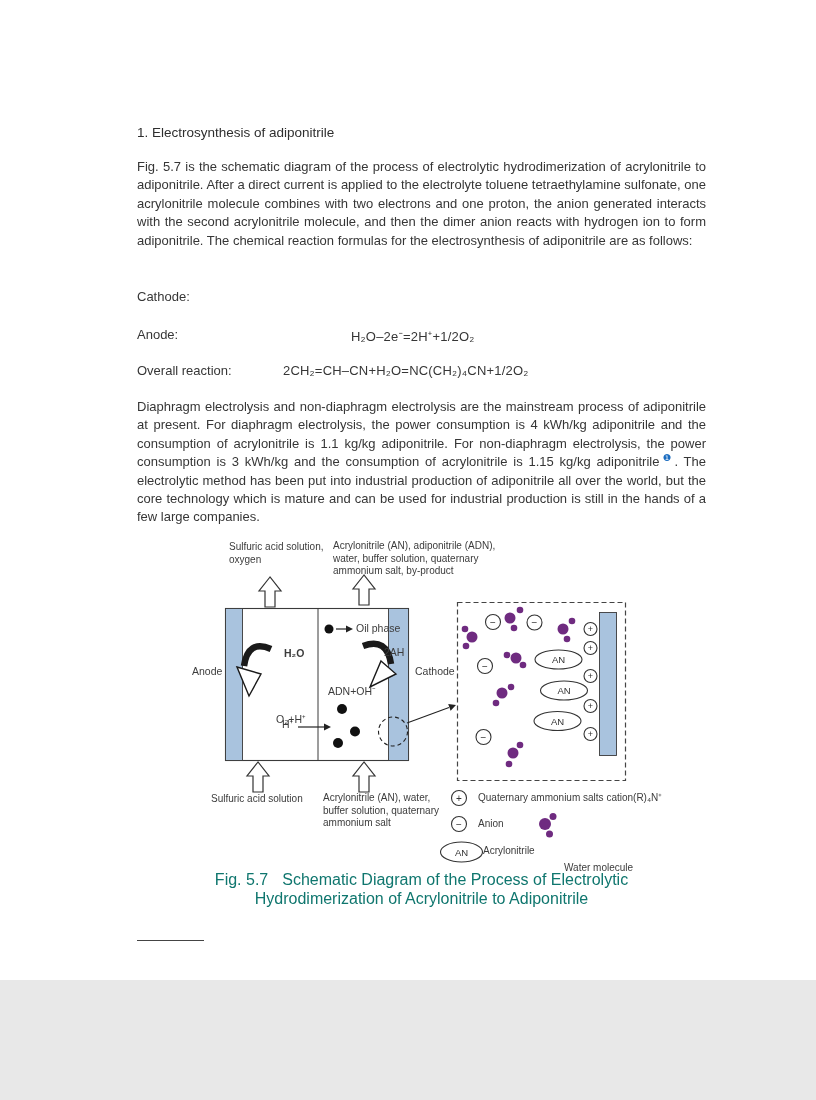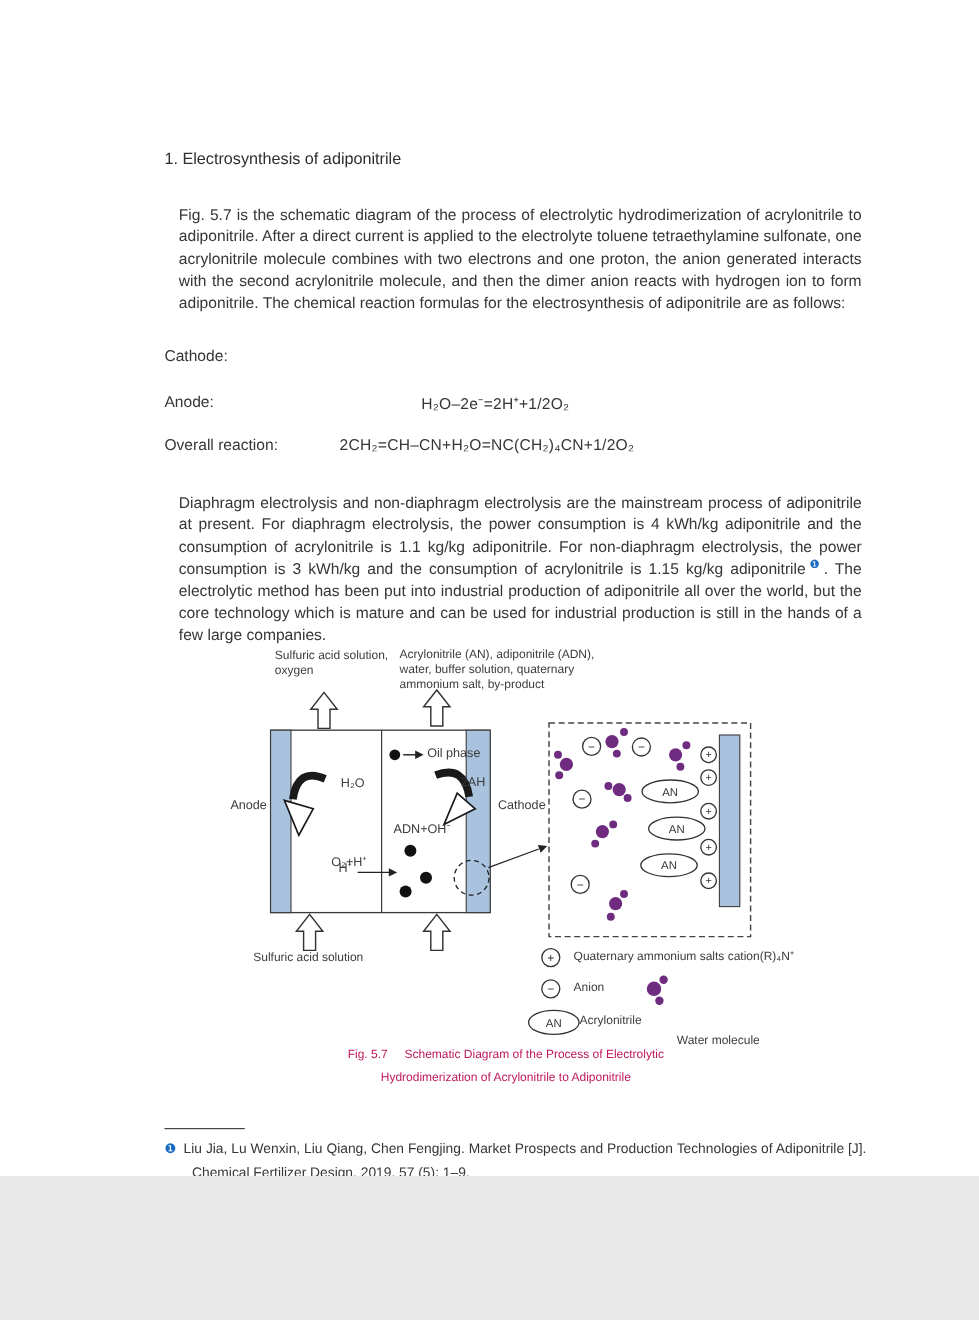--- a/index.html
+++ b/index.html
@@ -13,7 +13,7 @@
     font-size:13.5px; color:#2e2e2e;
   }
   .para{
-    position:absolute; left:137px; width:569px; margin:12px;
+    position:absolute; left:137px; width:569px; margin:0;
     font-size:13px; line-height:18.4px; text-align:justify; color:#363636;
   }
   .p1{top:158px;}

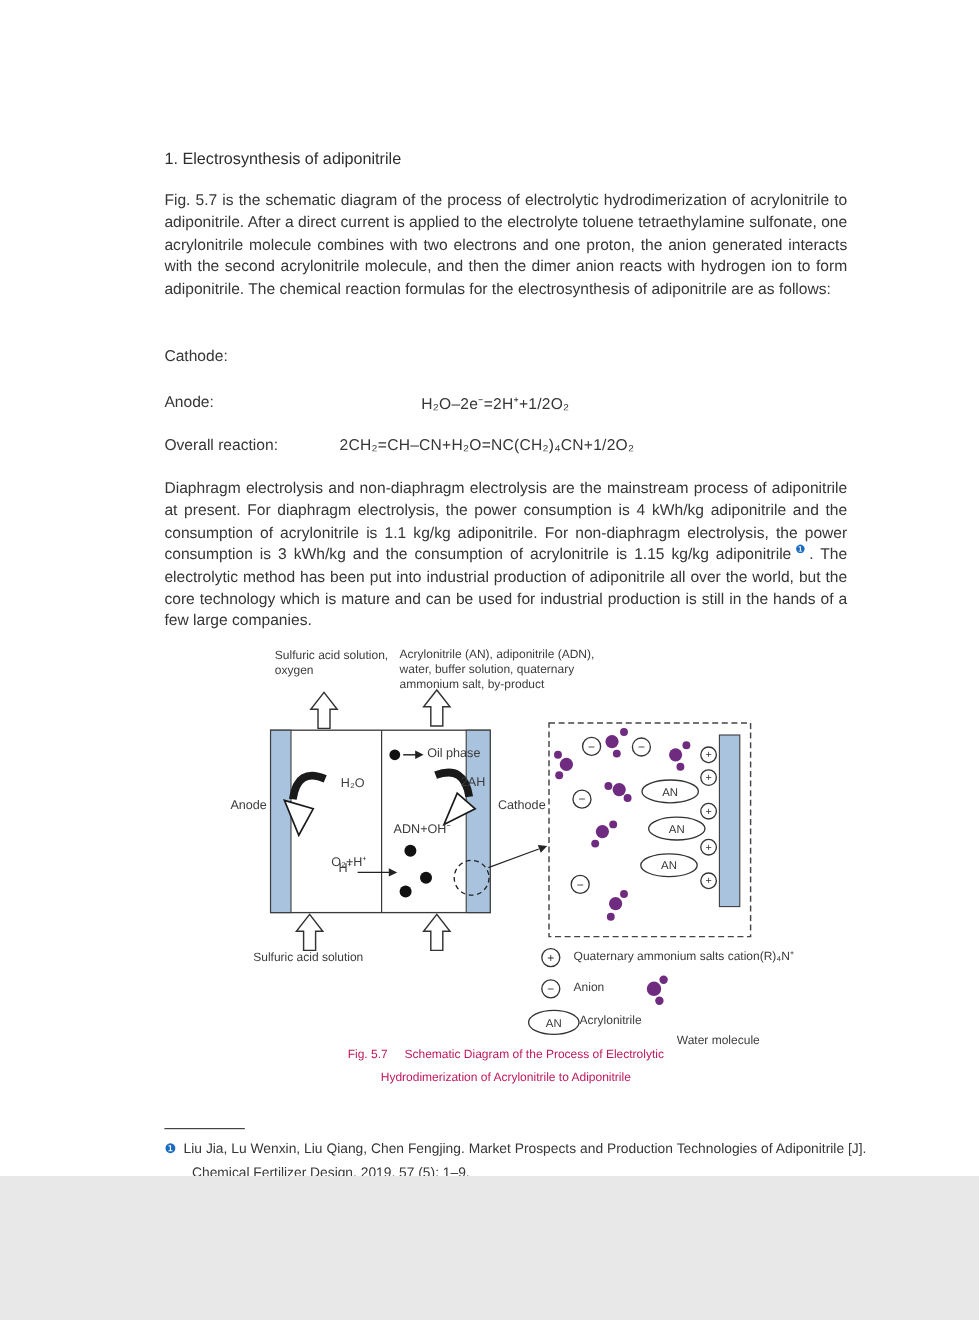--- a/index.html
+++ b/index.html
@@ -231,7 +231,7 @@
   </div>
   <div class="dlabel cell-label" style="left:192px; top:665px;">Anode</div>
   <div class="dlabel cell-label" style="left:415px; top:665px;">Cathode</div>
-  <div class="dlabel cell-label" style="left:284px; top:647px;">H₂O</div>
+  <div class="dlabel cell-label" style="left:284px; top:647px;font-weight:bold;">H₂O</div>
   <div class="dlabel cell-label" style="left:276px; top:713px;">O₂+H⁺</div>
   <div class="dlabel cell-label" style="left:356px; top:622px;">Oil phase</div>
   <div class="dlabel cell-label" style="left:336px; top:646px;margin-left:48px;">2AH</div>

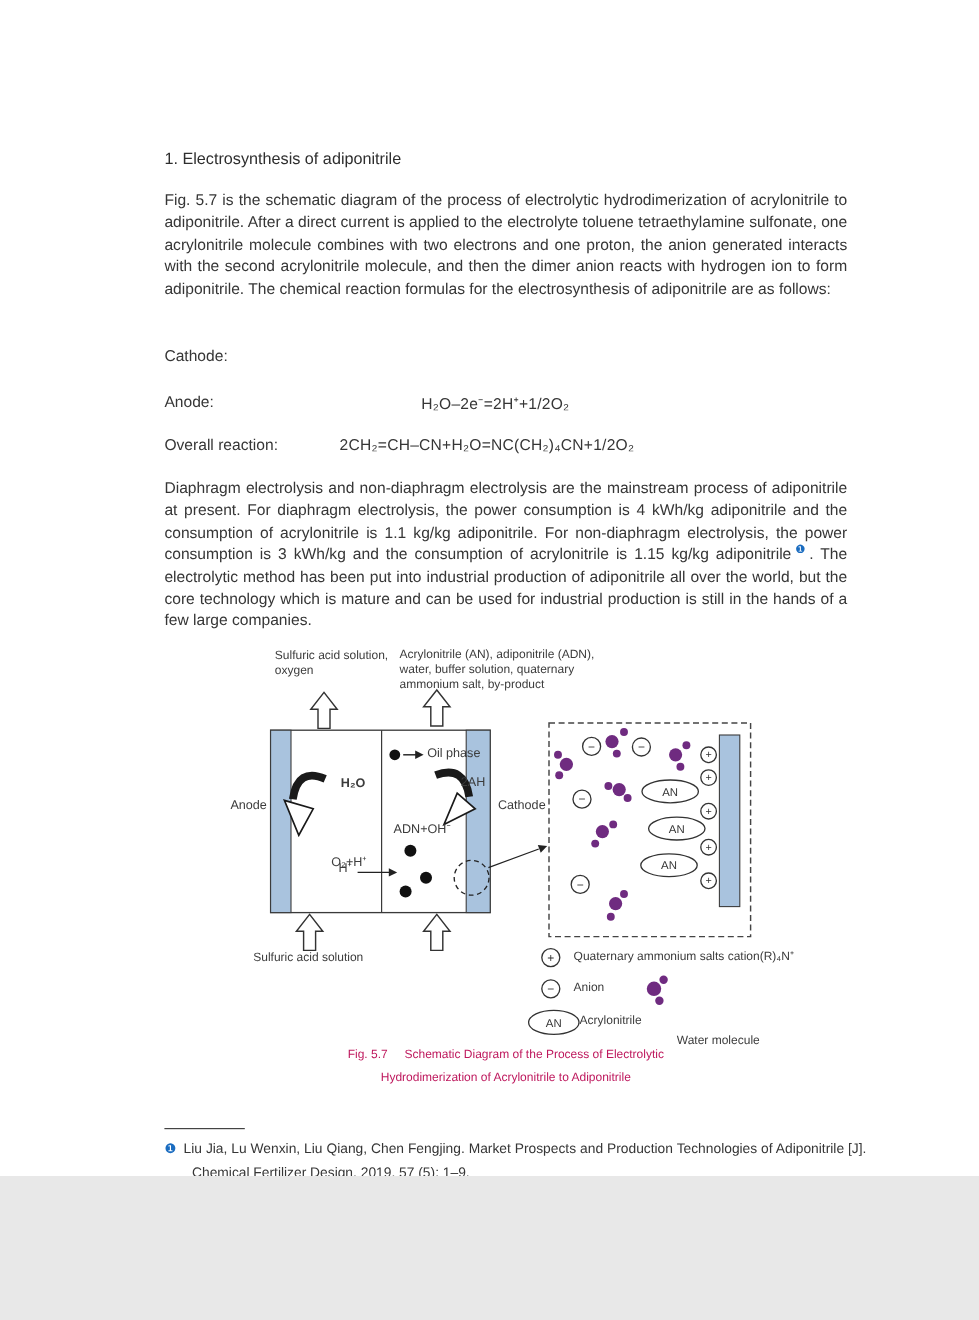--- a/index.html
+++ b/index.html
@@ -238,6 +238,11 @@
   <div class="dlabel cell-label" style="left:328px; top:685px;">ADN+OH⁻</div>
   <div class="dlabel cell-label" style="left:282px; top:718px;">H⁺</div>
   <div class="dlabel" style="left:211px; top:793px;">Sulfuric acid solution</div>
+  <div class="dlabel" style="left:323px; top:792px;">
+    <div>Acrylonitrile (AN), water,</div>
+    <div>buffer solution, quaternary</div>
+    <div>ammonium salt</div>
+  </div>
   <div class="dlabel" style="left:478px; top:792px;">Quaternary ammonium salts cation(R)₄N⁺</div>
   <div class="dlabel" style="left:478px; top:818px;">Anion</div>
   <div class="dlabel" style="left:564px; top:862px;">Water molecule</div>

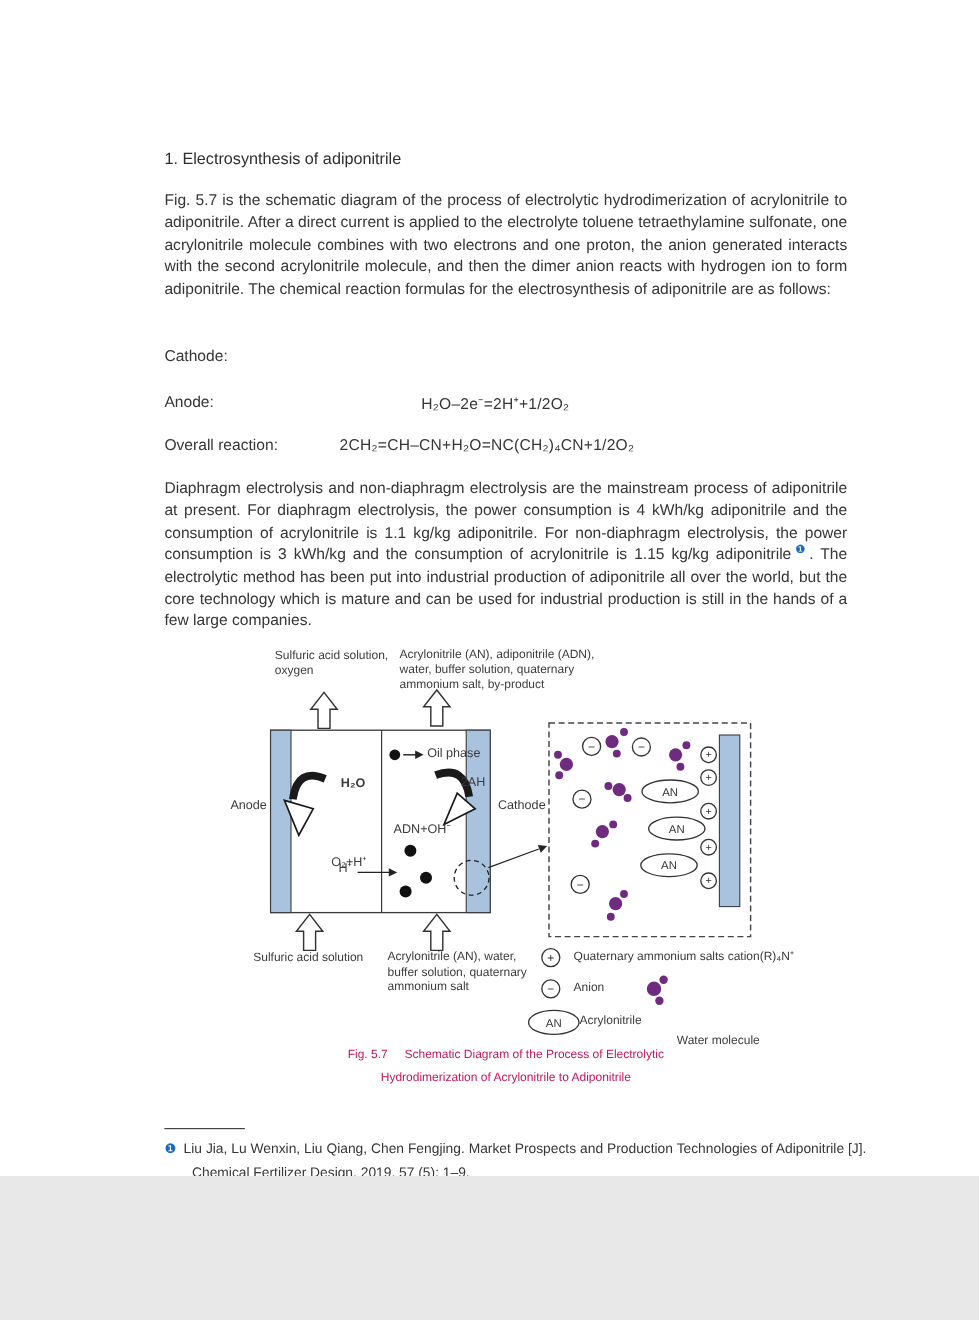--- a/index.html
+++ b/index.html
@@ -37,7 +37,7 @@
   .diagram-svg{position:absolute; left:180px; top:535px;}
   .caption{
     position:absolute; left:137px; top:871px; width:569px;
-    text-align:center; font-size:10px; line-height:18.5px; color:#be185d;
+    text-align:center; font-size:16px; line-height:18.5px; color:#0f766e;
   }
   .caption .gap{display:inline-block; width:14px;}
   .fn-rule{position:absolute; left:137px; top:940px; width:67px; border-top:1.3px solid #444;}

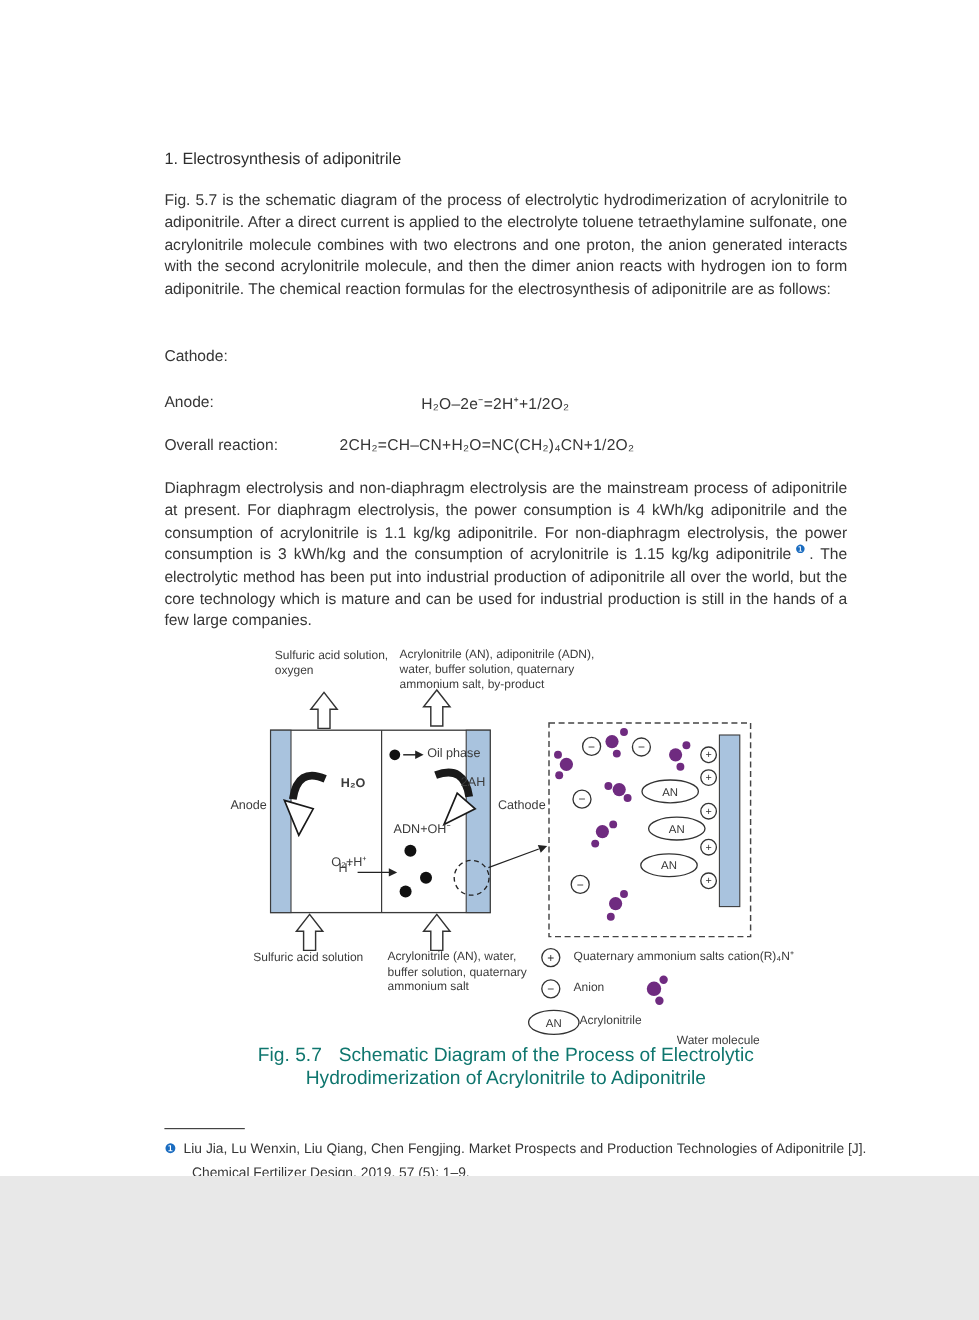--- a/index.html
+++ b/index.html
@@ -254,7 +254,6 @@
   </div>
 
   <div class="fn-rule"></div>
-  <div class="footnote"><span class="fnmark2">❶</span><span>Liu Jia, Lu Wenxin, Liu Qiang, Chen Fengjing. Market Prospects and Production Technologies of Adiponitrile [J]. Chemical Fertilizer Design, 2019, 57 (5): 1–9.</span></div>
 
   <div class="page-num">123</div>
 

